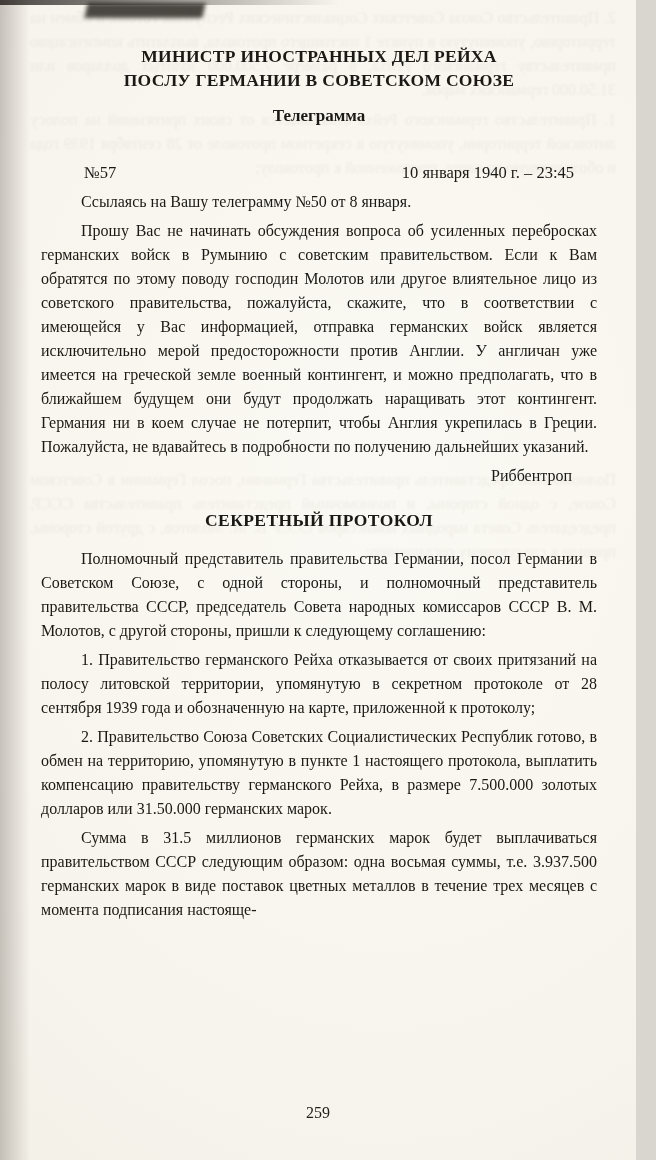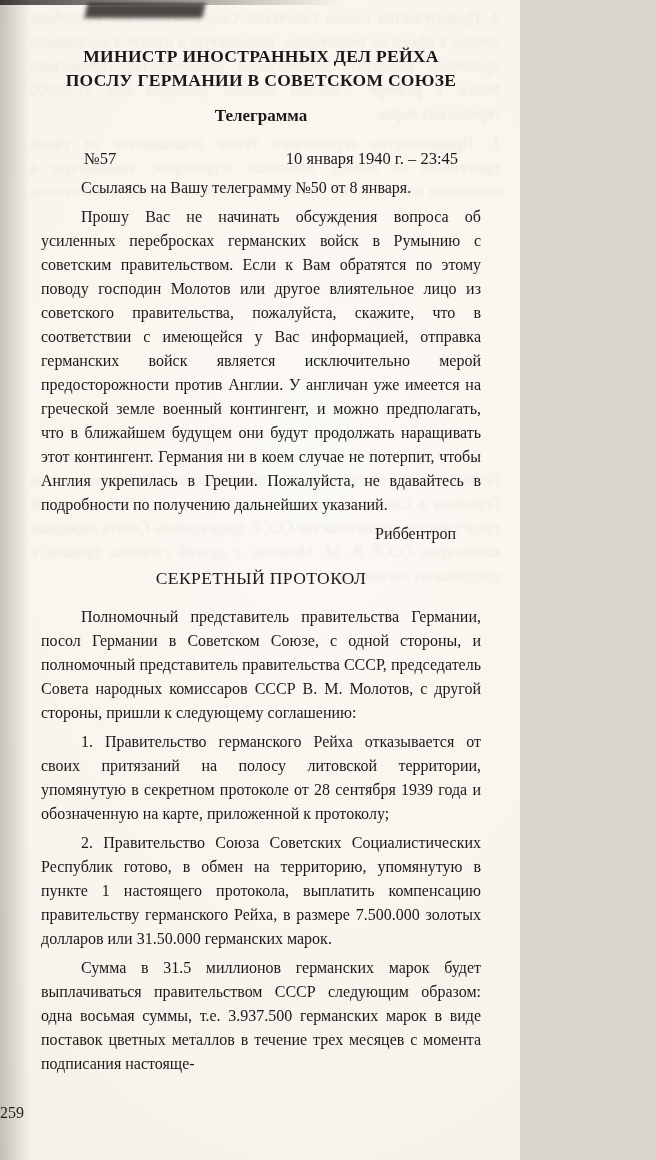--- a/index.html
+++ b/index.html
@@ -10,7 +10,7 @@
   }
   .scan {
     position: relative;
-    width: 520px; height: 1160px;
+    width: 636px; height: 1160px;
     overflow: hidden;
     background: radial-gradient(140% 100% at 60% 40%, #fbf9f3 0%, #f7f4ed 55%, #eeebe1 100%);
     color: #1b1915;

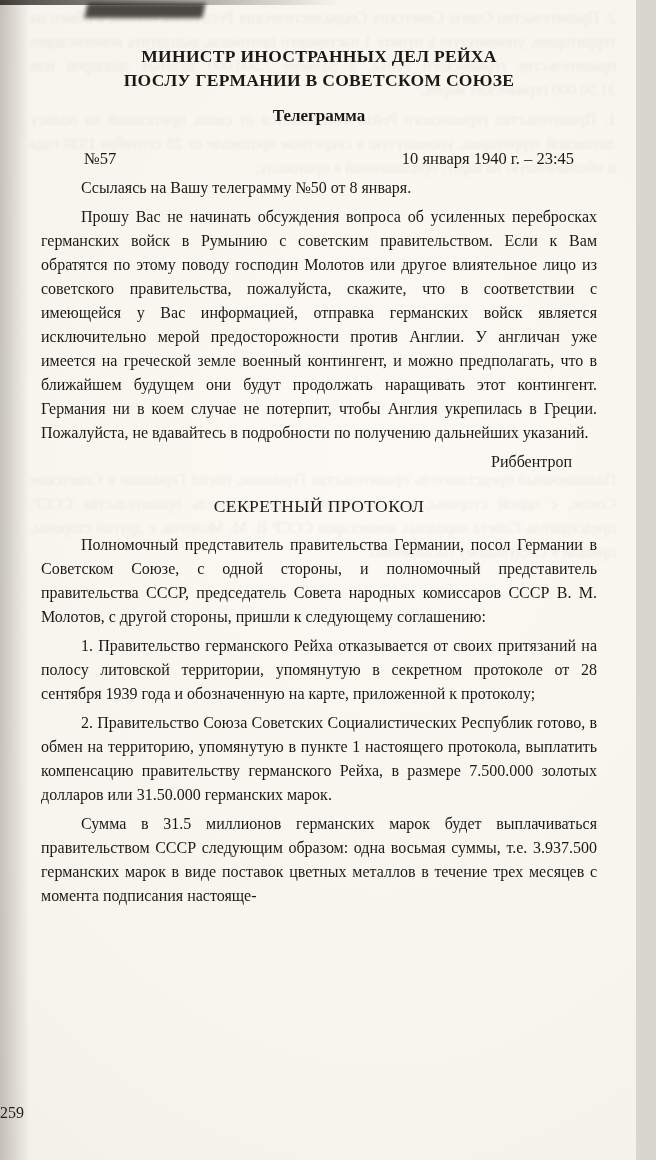--- a/index.html
+++ b/index.html
@@ -62,7 +62,7 @@
   }
   .meta {
     display: flex; justify-content: space-between;
-    margin-top: 19px; padding: 0 28px 0 48px;
+    margin-top: 33px; padding: 0 28px 0 48px;
     font-size: 16.5px;
   }
   p.body {

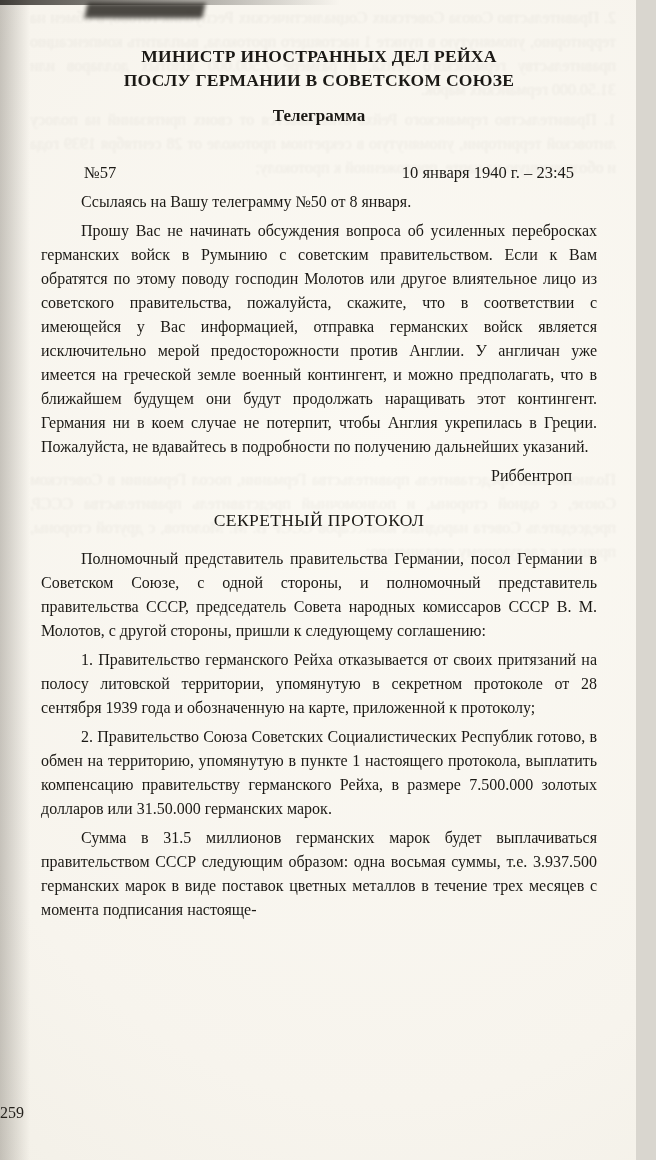--- a/index.html
+++ b/index.html
@@ -78,7 +78,7 @@
     text-align: right; padding-right: 30px; 
   }
   .protocol-title {
-    text-align: center; font-weight: 400; font-size: 17.5px;
+    text-align: center; font-weight: 700; font-size: 17.5px;
     letter-spacing: 0.4px; margin-top: 20px;
   }
   .page-number {

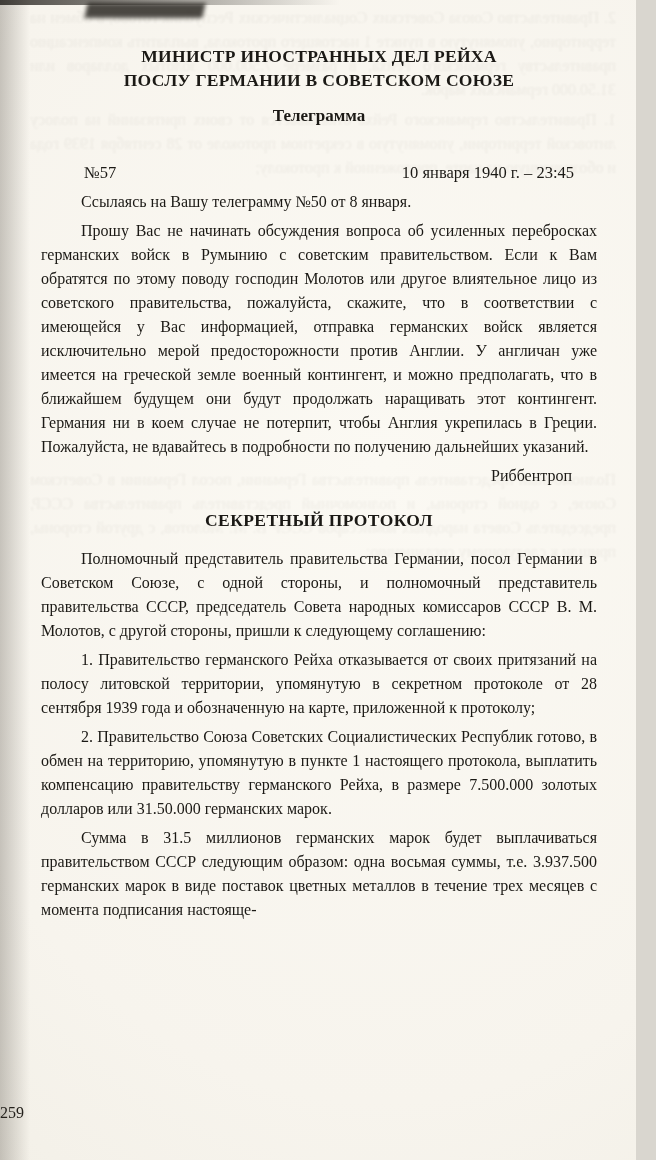--- a/index.html
+++ b/index.html
@@ -83,7 +83,7 @@
   }
   .page-number {
     position: absolute; left: 0; right: 0; bottom: 38px;
-    text-align: left; font-size: 16px; color: #24211c;
+    text-align: center; font-size: 16px; color: #24211c;
   }
 </style>
 </head>

